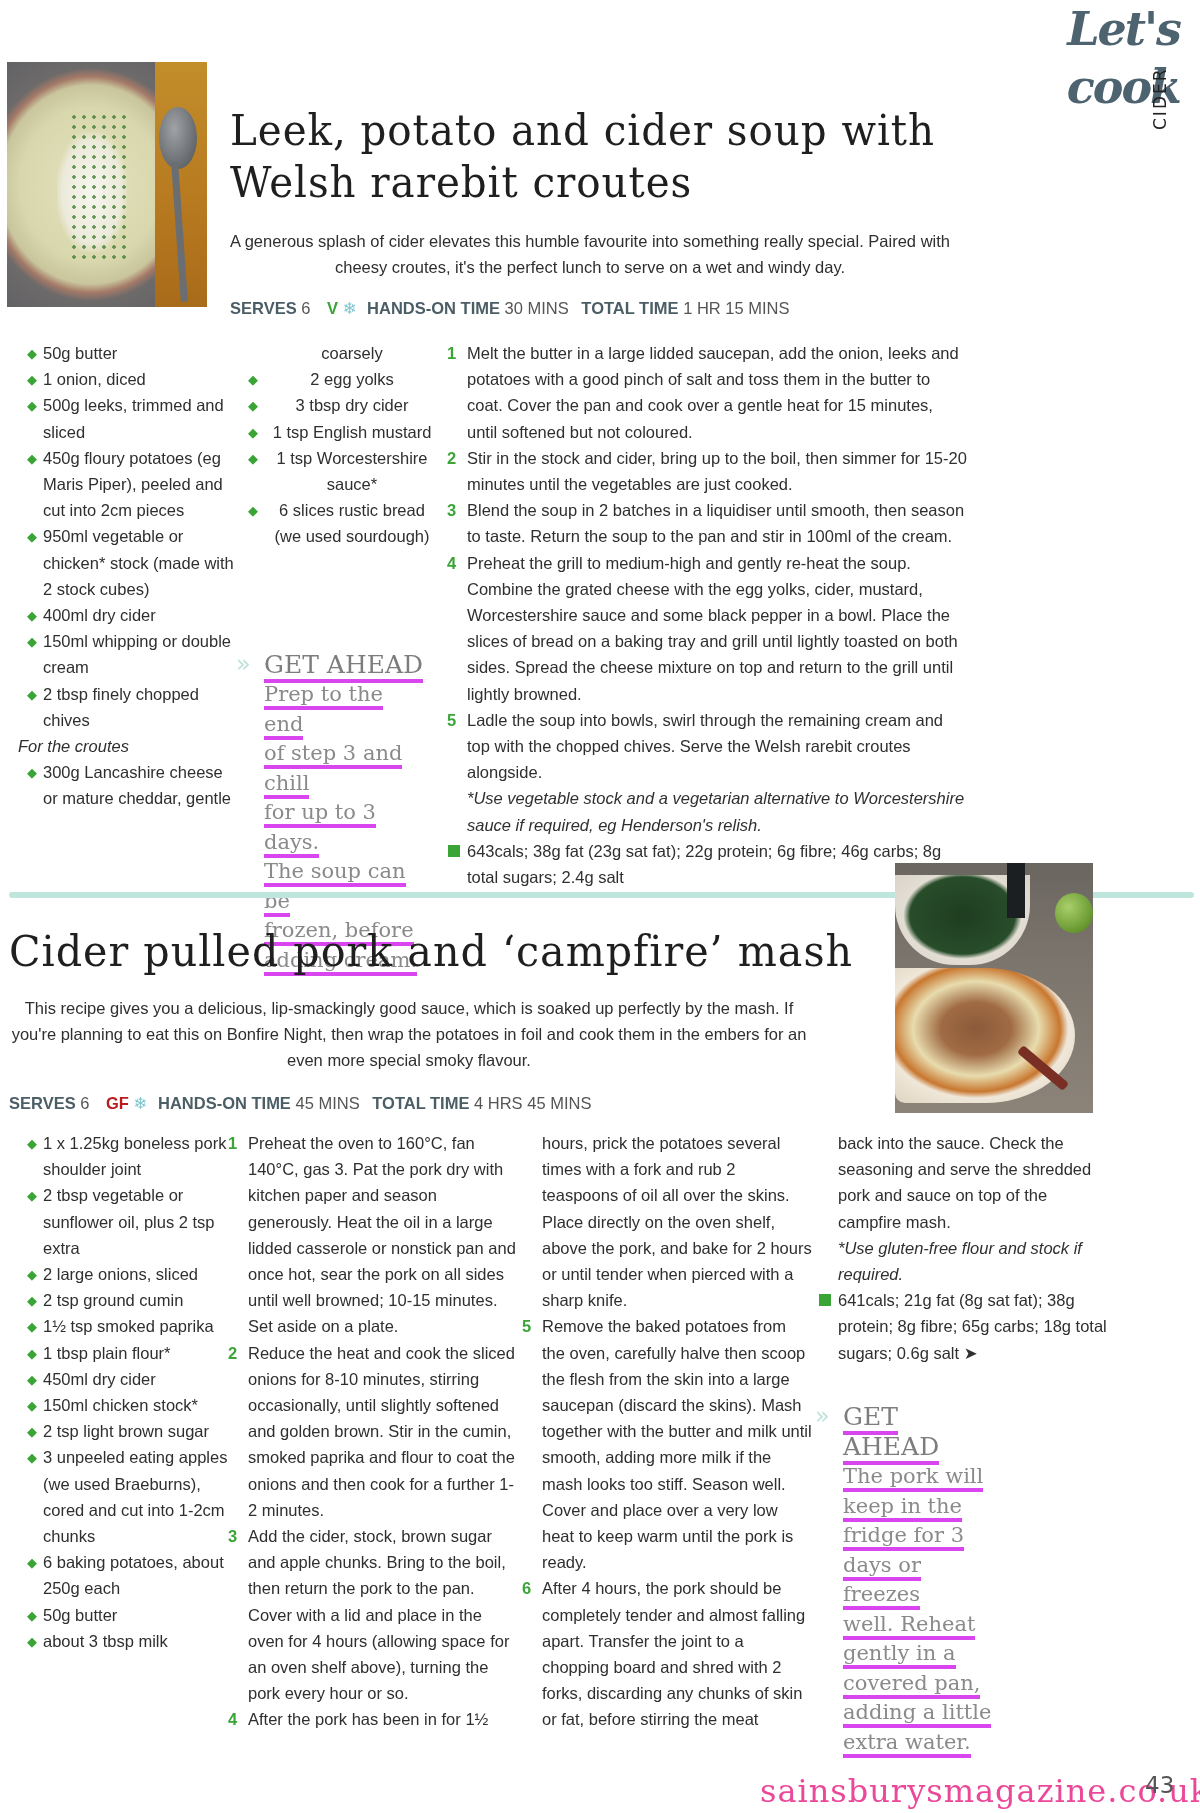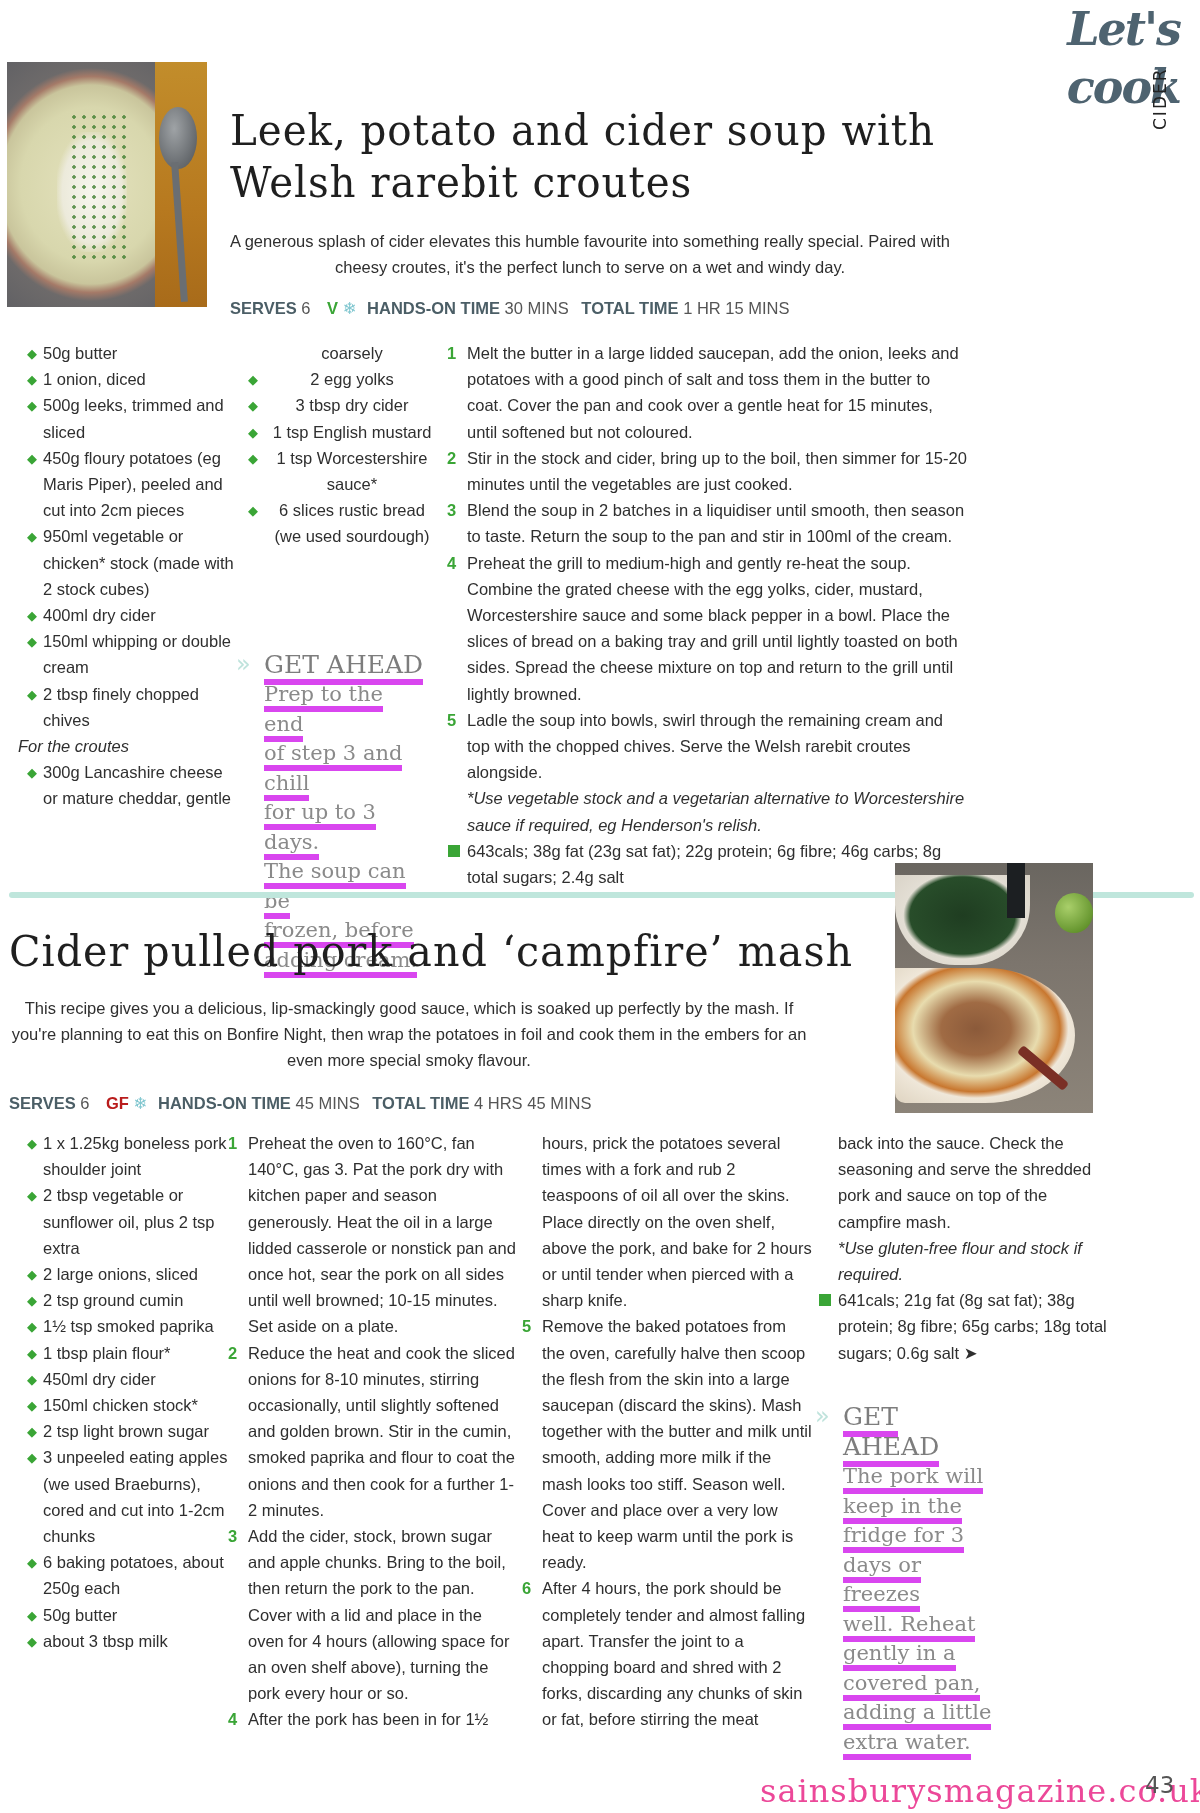--- a/index.html
+++ b/index.html
@@ -76,7 +76,7 @@
   .getahead { font-family: "DejaVu Serif", serif; color: #8a8a8a; font-size: 21px; line-height: 29.5px; }
   .getahead .chev { position: absolute; left: -28px; top: 0; color: #bfe3dc; font-family: "DejaVu Sans", sans-serif; font-size: 24px; letter-spacing: -6px; }
   .getahead .head { font-size: 25px; line-height: 30px; color: #7d7d7d; }
-  .getahead .line { display: inline; border-bottom: 6px solid #d946ef; }
+  .getahead .line { display: inline; border-bottom: 4px solid #d946ef; }
   .getahead-soup { left: 264px; top: 650px; width: 160px; }
   .getahead-pork { left: 843px; top: 1402px; width: 150px; }
 

